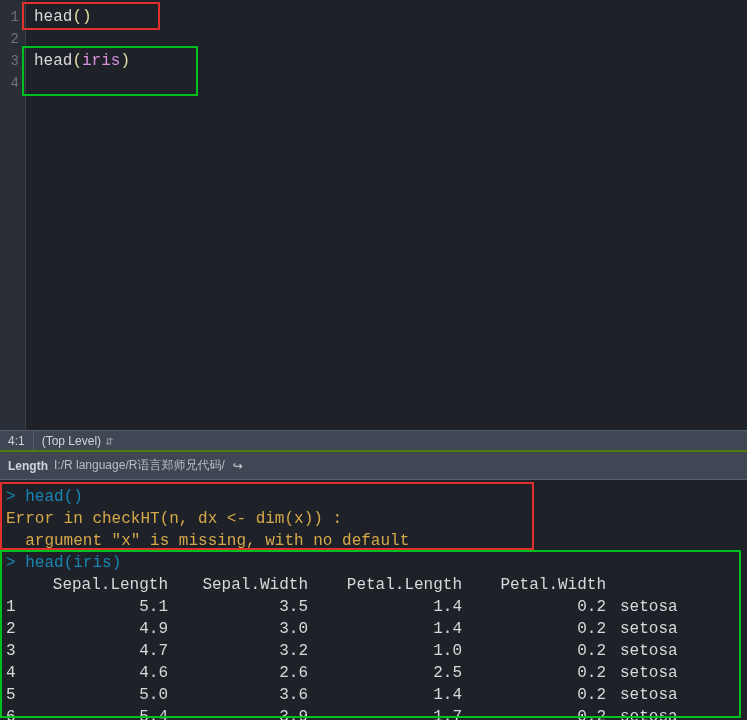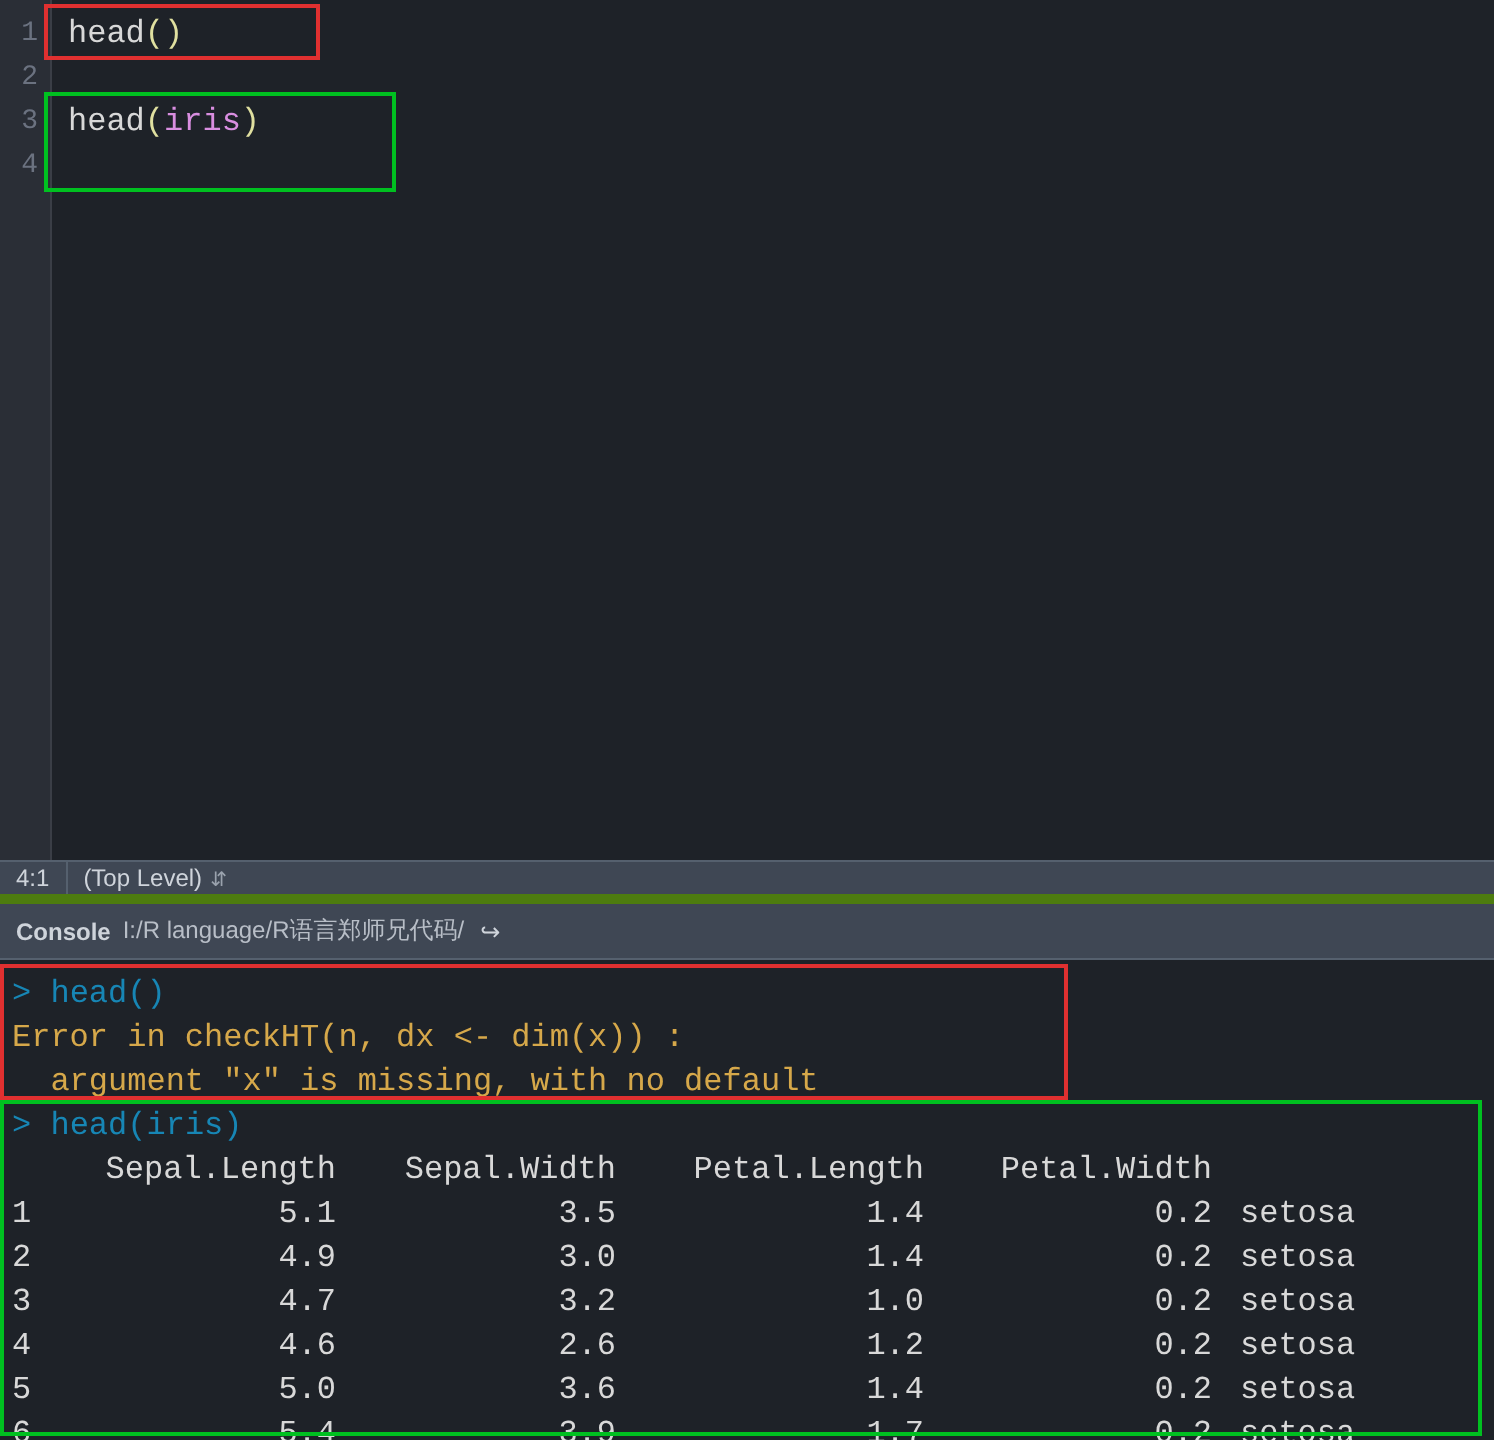--- a/index.html
+++ b/index.html
@@ -55,7 +55,7 @@
   height: 22px;
   background: #3f4754;
   border-top: 1px solid #55606e;
-  border-bottom: 5px solid #4d7c0f;
+  border-bottom: 2px solid #4d7c0f;
   display: flex;
   align-items: center;
   color: #cfd4db;

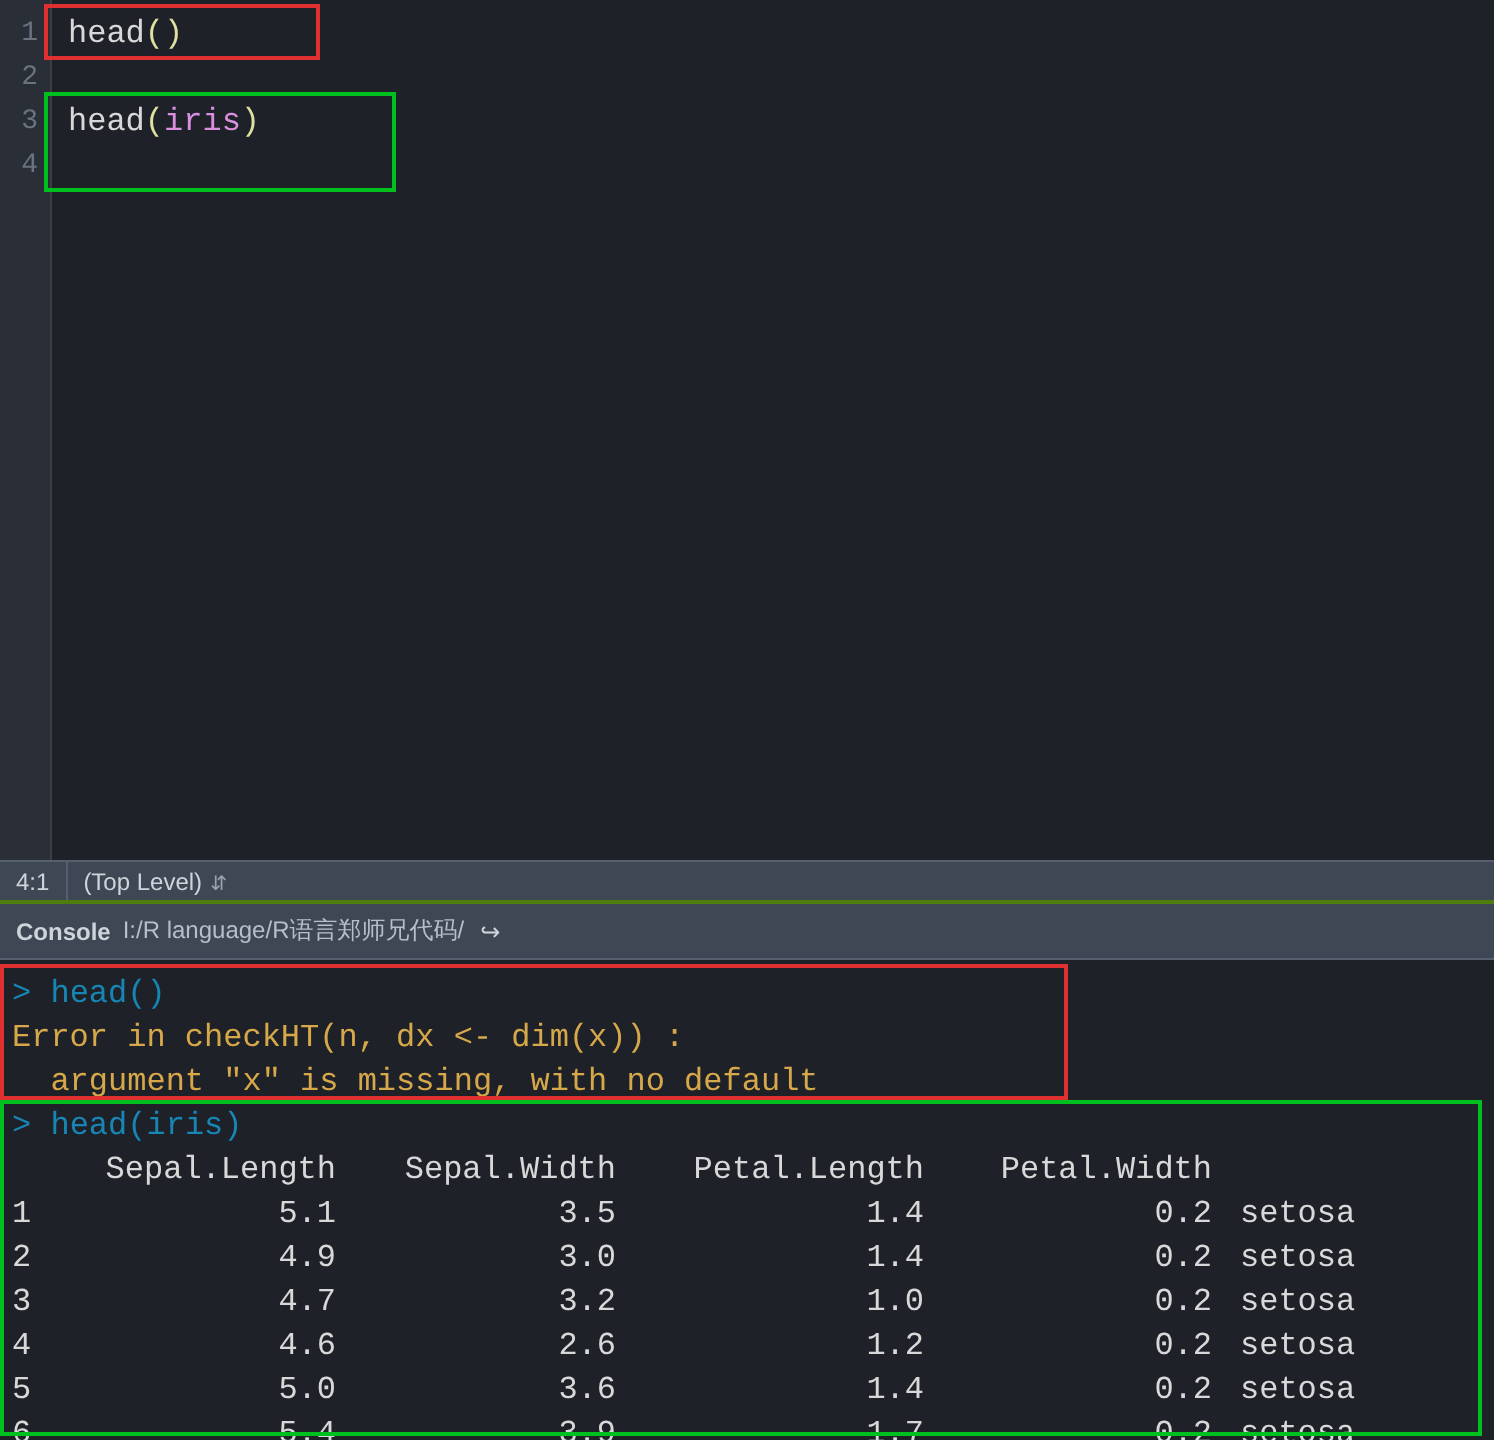--- a/index.html
+++ b/index.html
@@ -137,7 +137,7 @@
 </div>
 
 <div class="console-tab">
-  <span class="tabname">Console</span>
+  <span class="tabname">Length</span>
   <span class="path">I:/R language/R语言郑师兄代码/</span>
   <span class="goto-icon">↪</span>
 </div>

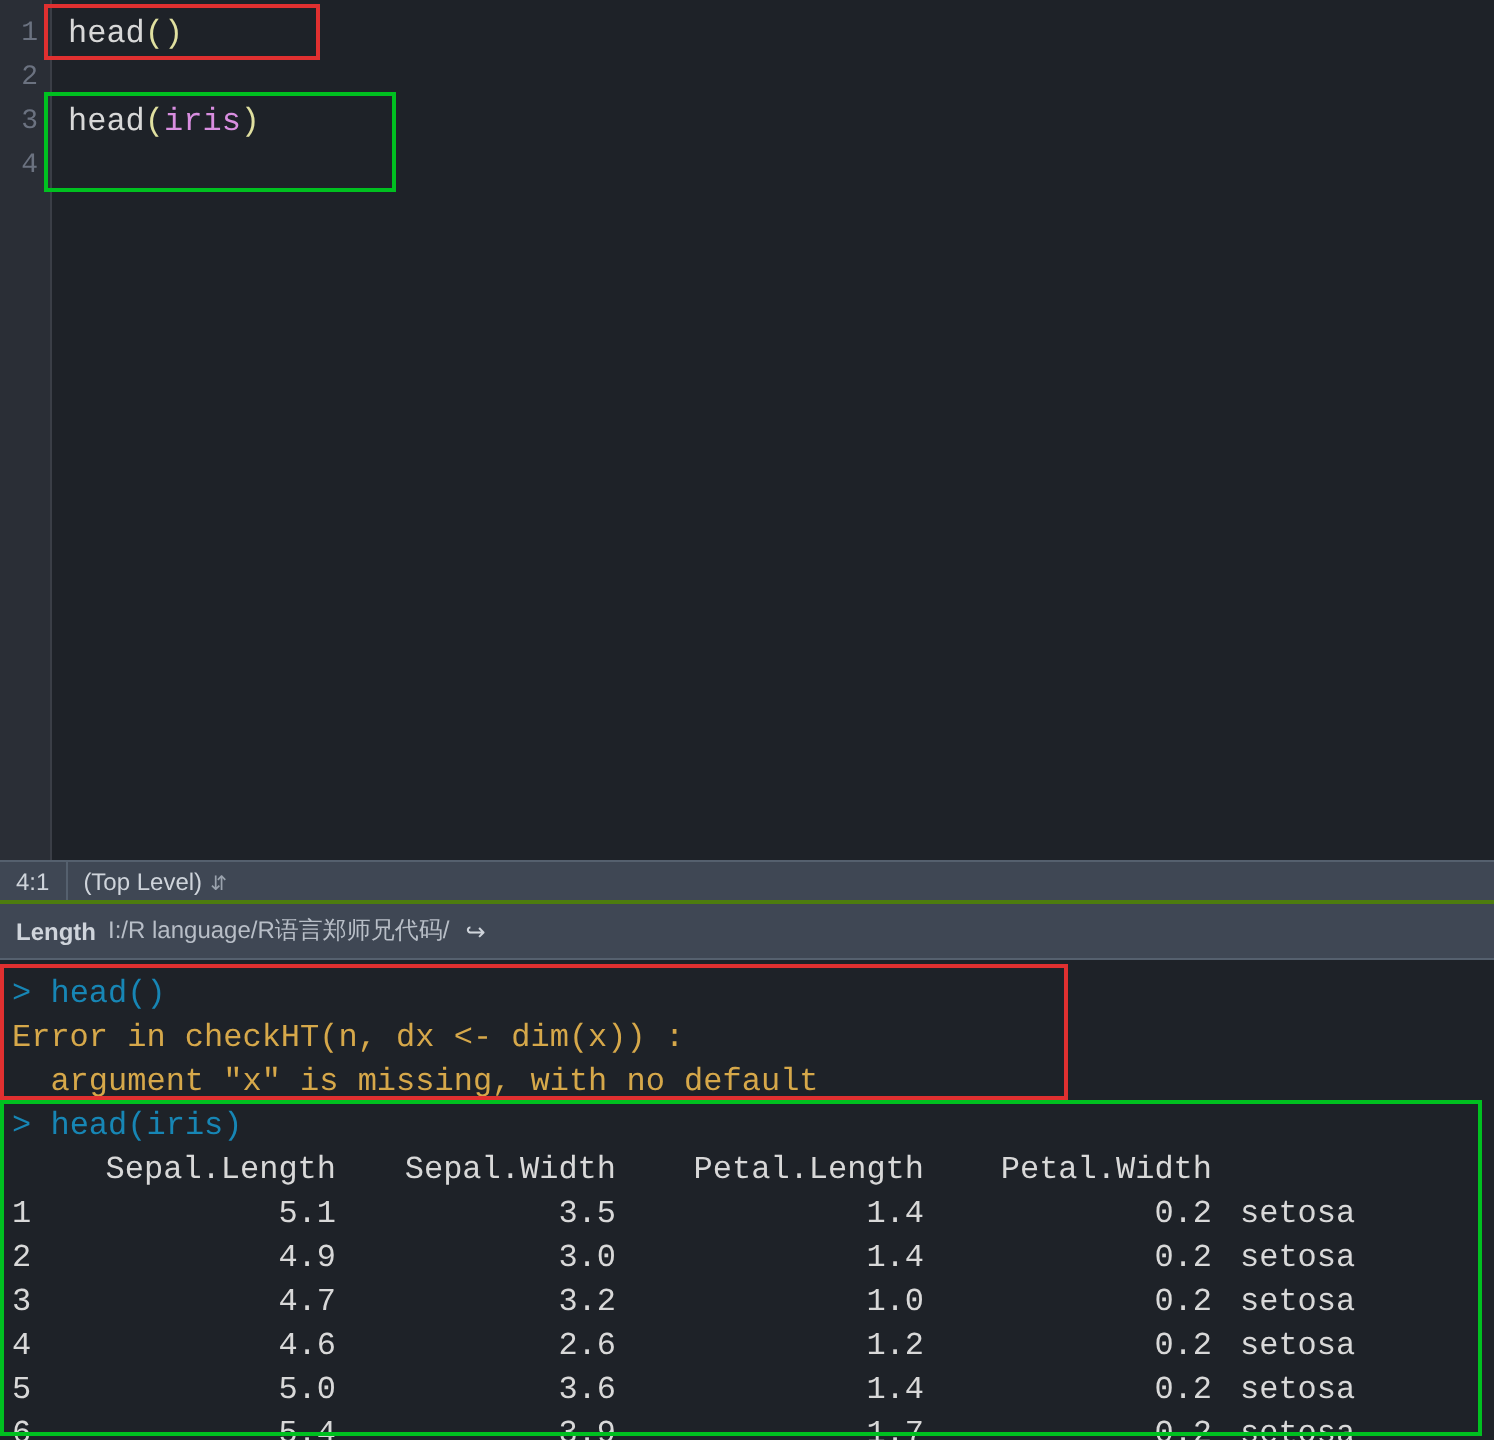--- a/index.html
+++ b/index.html
@@ -184,7 +184,7 @@
     <span class="c-idx cell">4</span>
     <span class="c1 cell">4.6</span>
     <span class="c2 cell">2.6</span>
-    <span class="c3 cell">1.2</span>
+    <span class="c3 cell">2.5</span>
     <span class="c4 cell">0.2</span>
     <span class="c5 cell">setosa</span>
   </div>

